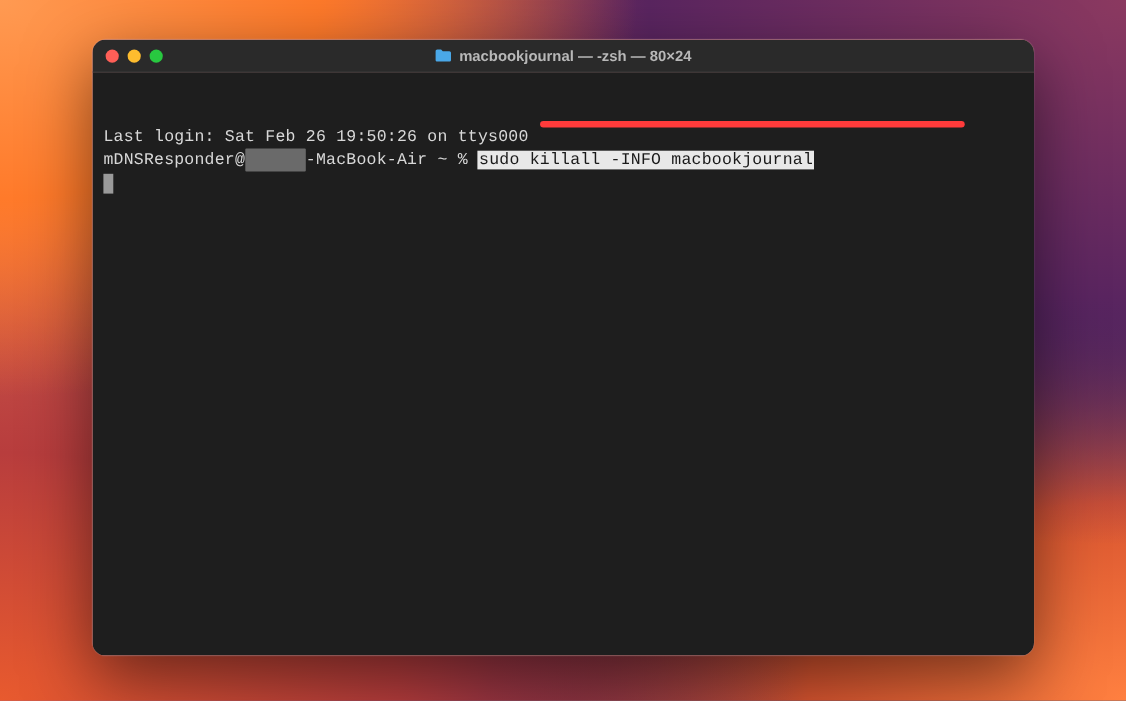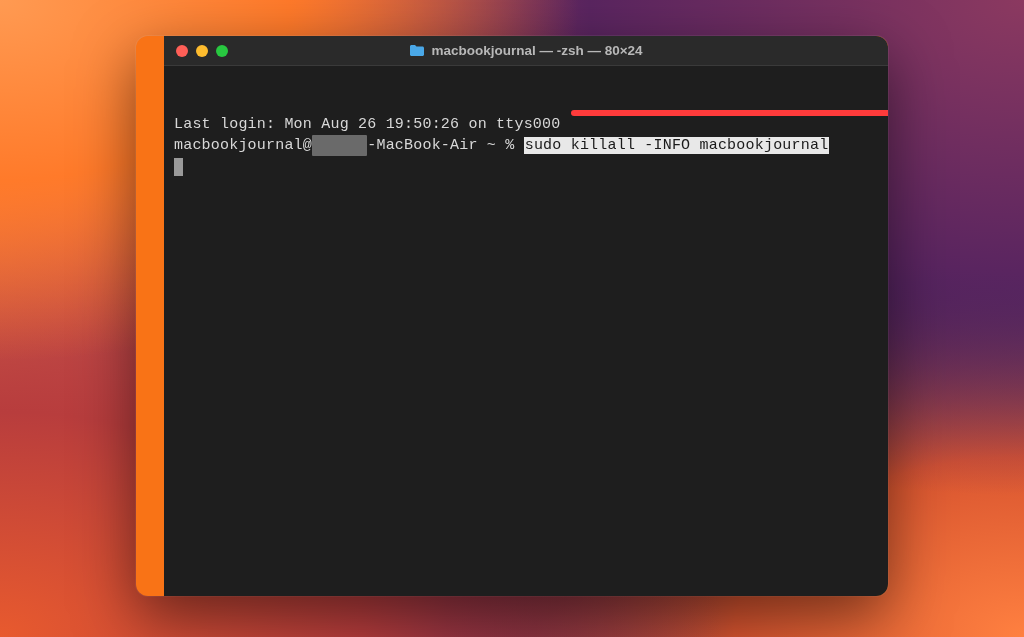--- a/index.html
+++ b/index.html
@@ -26,15 +26,14 @@
     }
     
     .terminal-window {
-      width: 752px;
+      width: 856px;
       height: 560px;
-      background: #f97316;
+      background: #fca5a5;
       border-radius: 12px;
       box-shadow: 0 20px 60px rgba(0,0,0,0.5), 0 0 0 1px rgba(255,255,255,0.08);
       overflow: hidden;
       display: flex;
       flex-direction: column;
-      padding-left: 28px;
     }
     
     .titlebar {

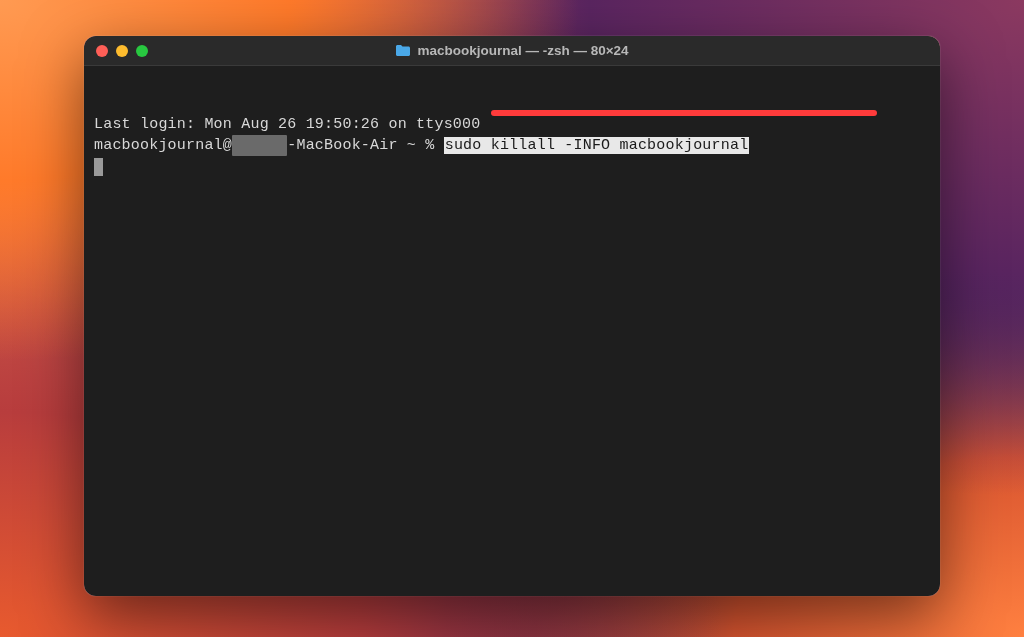--- a/index.html
+++ b/index.html
@@ -162,7 +162,7 @@
   </div>
 
   <div class="terminal-body">
-    <span class="line">Last login: Mon Aug 26 19:50:26 on ttys000</span><span class="line prompt-line"><span>macbookjournal@</span><span class="redacted">      </span><span>-MacBook-Air ~ % </span><span class="highlighted-cmd">sudo killall -INFO macbookjournal</span></span><span class="line"><span class="cursor"></span></span>
+    <span class="line">Last login: Sat Feb 26 19:50:26 on ttys000</span><span class="line prompt-line"><span>macbookjournal@</span><span class="redacted">      </span><span>-MacBook-Air ~ % </span><span class="highlighted-cmd">sudo killall -INFO macbookjournal</span></span><span class="line"><span class="cursor"></span></span>
     <div class="underline-annotation"></div>
   </div>
 </div>

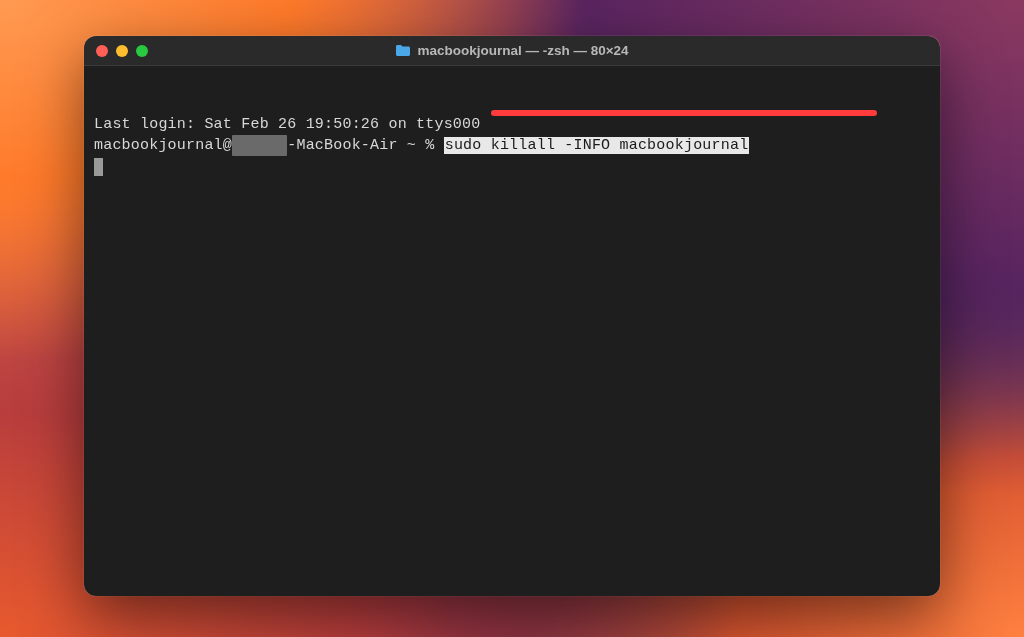--- a/index.html
+++ b/index.html
@@ -162,7 +162,7 @@
   </div>
 
   <div class="terminal-body">
-    <span class="line">Last login: Sat Feb 26 19:50:26 on ttys000</span><span class="line prompt-line"><span>macbookjournal@</span><span class="redacted">      </span><span>-MacBook-Air ~ % </span><span class="highlighted-cmd">sudo killall -INFO macbookjournal</span></span><span class="line"><span class="cursor"></span></span>
+    <span class="line">Last login: Sat Feb 26 19:50:26 on ttys000</span><span class="line prompt-line"><span>mDNSResponder@</span><span class="redacted">      </span><span>-MacBook-Air ~ % </span><span class="highlighted-cmd">sudo killall -INFO macbookjournal</span></span><span class="line"><span class="cursor"></span></span>
     <div class="underline-annotation"></div>
   </div>
 </div>

